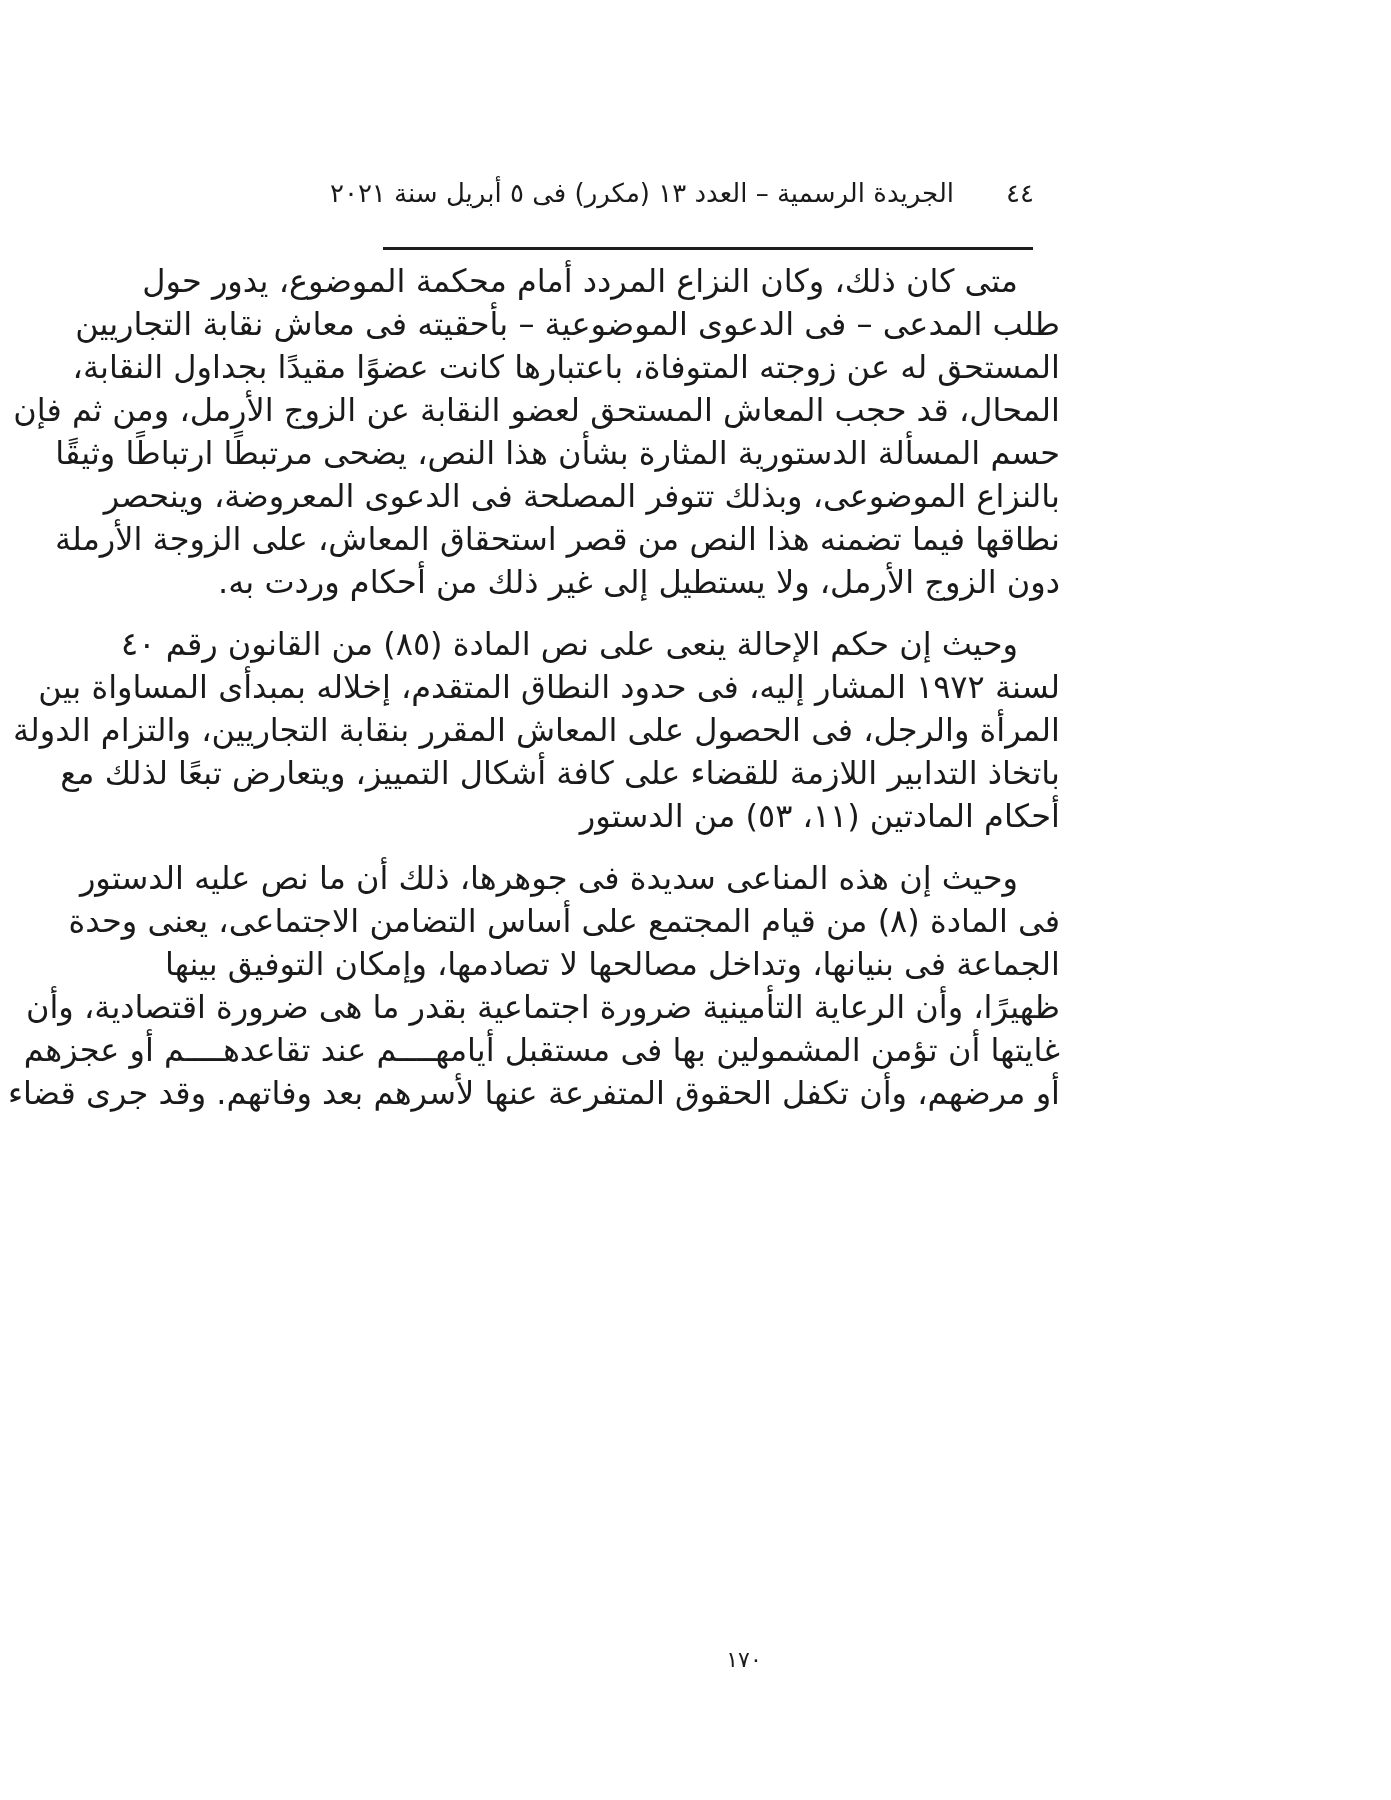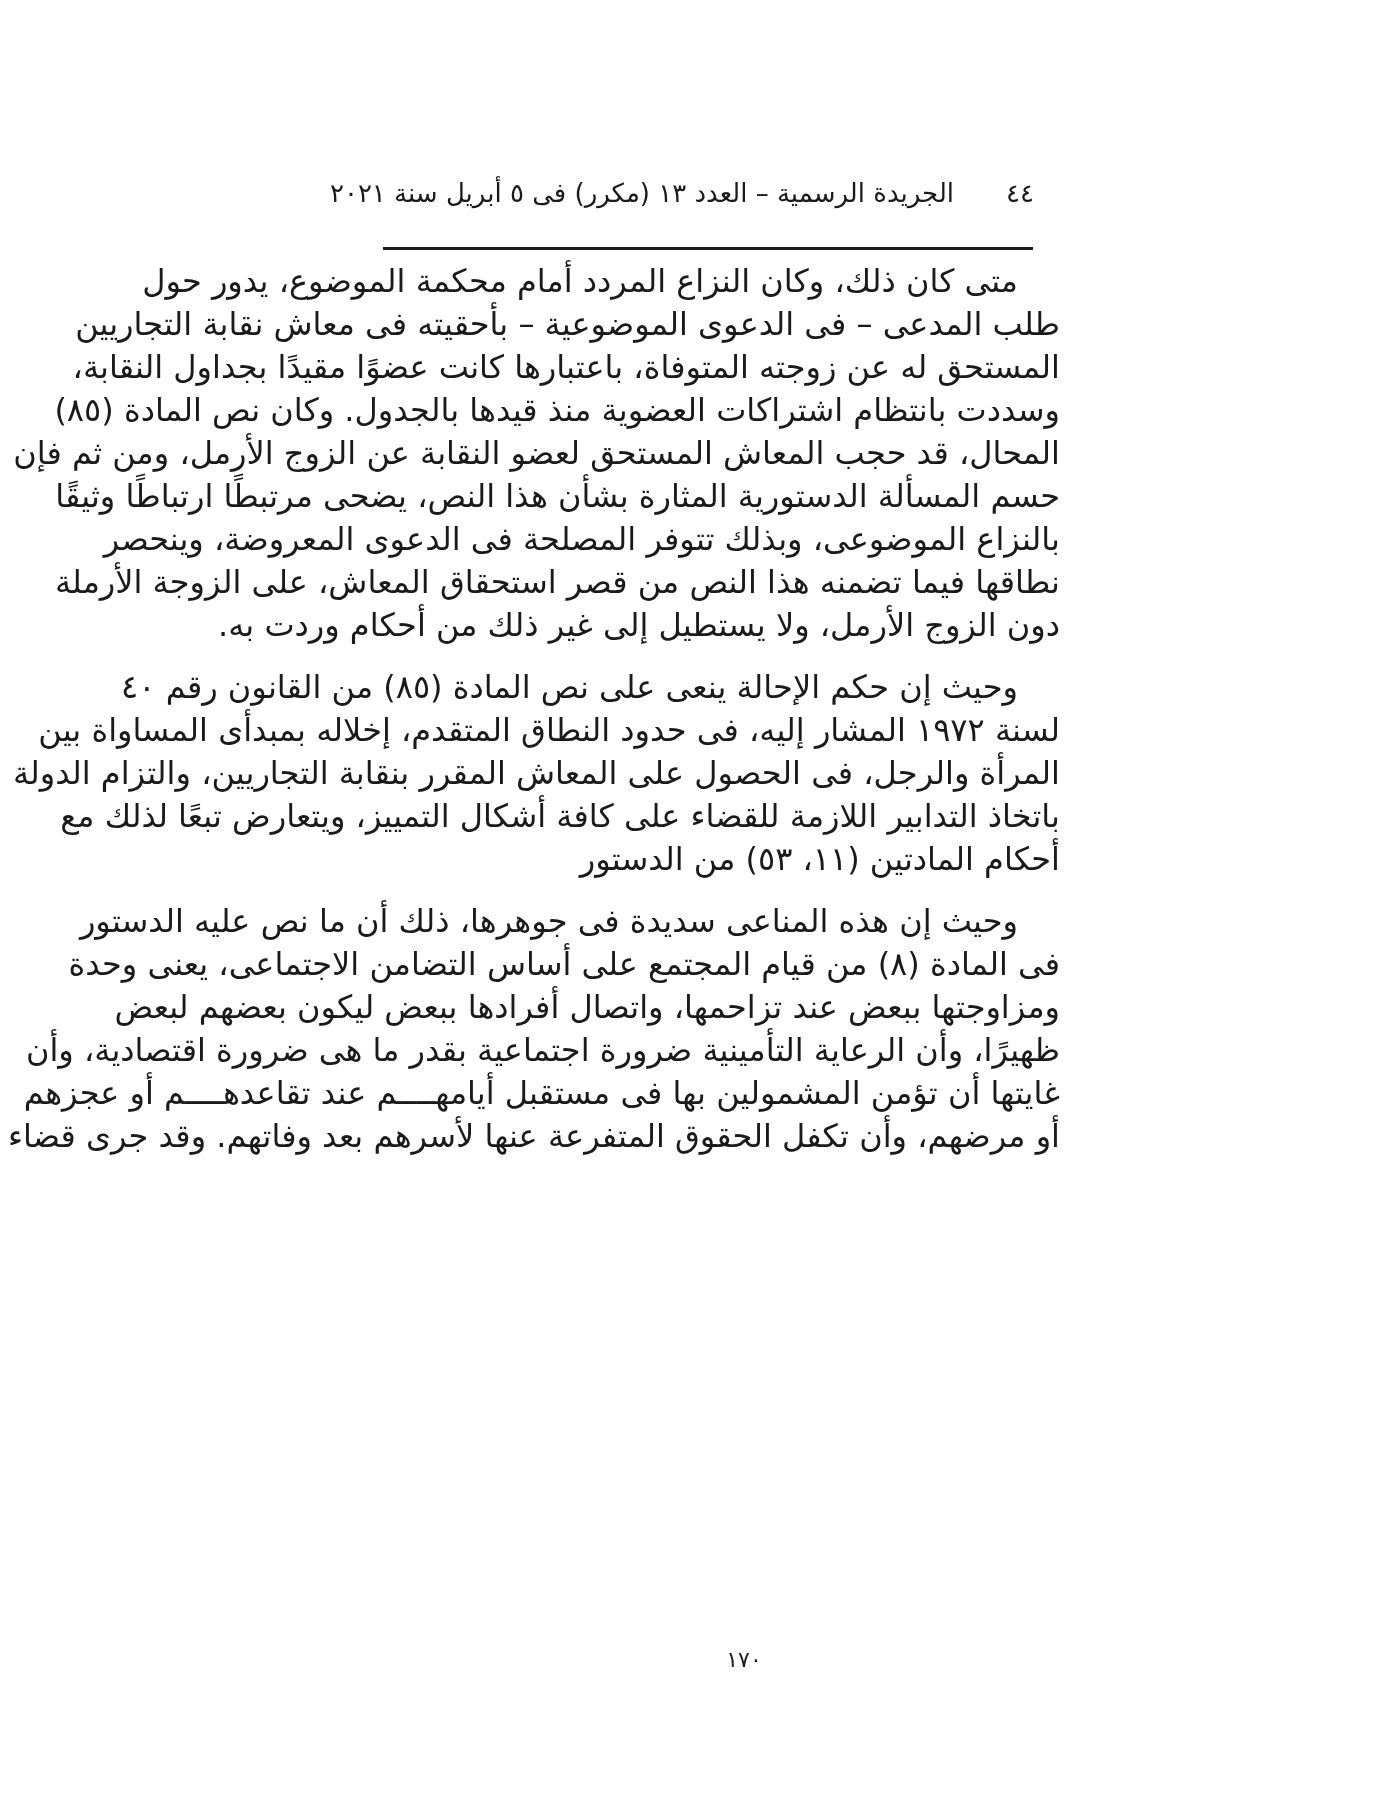--- a/index.html
+++ b/index.html
@@ -98,7 +98,6 @@
         <div class="line first">متى كان ذلك، وكان النزاع المردد أمام محكمة الموضوع، يدور حول</div>
         <div class="line">طلب المدعى – فى الدعوى الموضوعية – بأحقيته فى معاش نقابة التجاريين</div>
         <div class="line">المستحق له عن زوجته المتوفاة، باعتبارها كانت عضوًا مقيدًا بجداول النقابة،</div>
-        <div class="line">وسددت بانتظام اشتراكات العضوية منذ قيدها بالجدول. وكان نص المادة (٨٥)</div>
         <div class="line">المحال، قد حجب المعاش المستحق لعضو النقابة عن الزوج الأرمل، ومن ثم فإن</div>
         <div class="line">حسم المسألة الدستورية المثارة بشأن هذا النص، يضحى مرتبطًا ارتباطًا وثيقًا</div>
         <div class="line">بالنزاع الموضوعى، وبذلك تتوفر المصلحة فى الدعوى المعروضة، وينحصر</div>

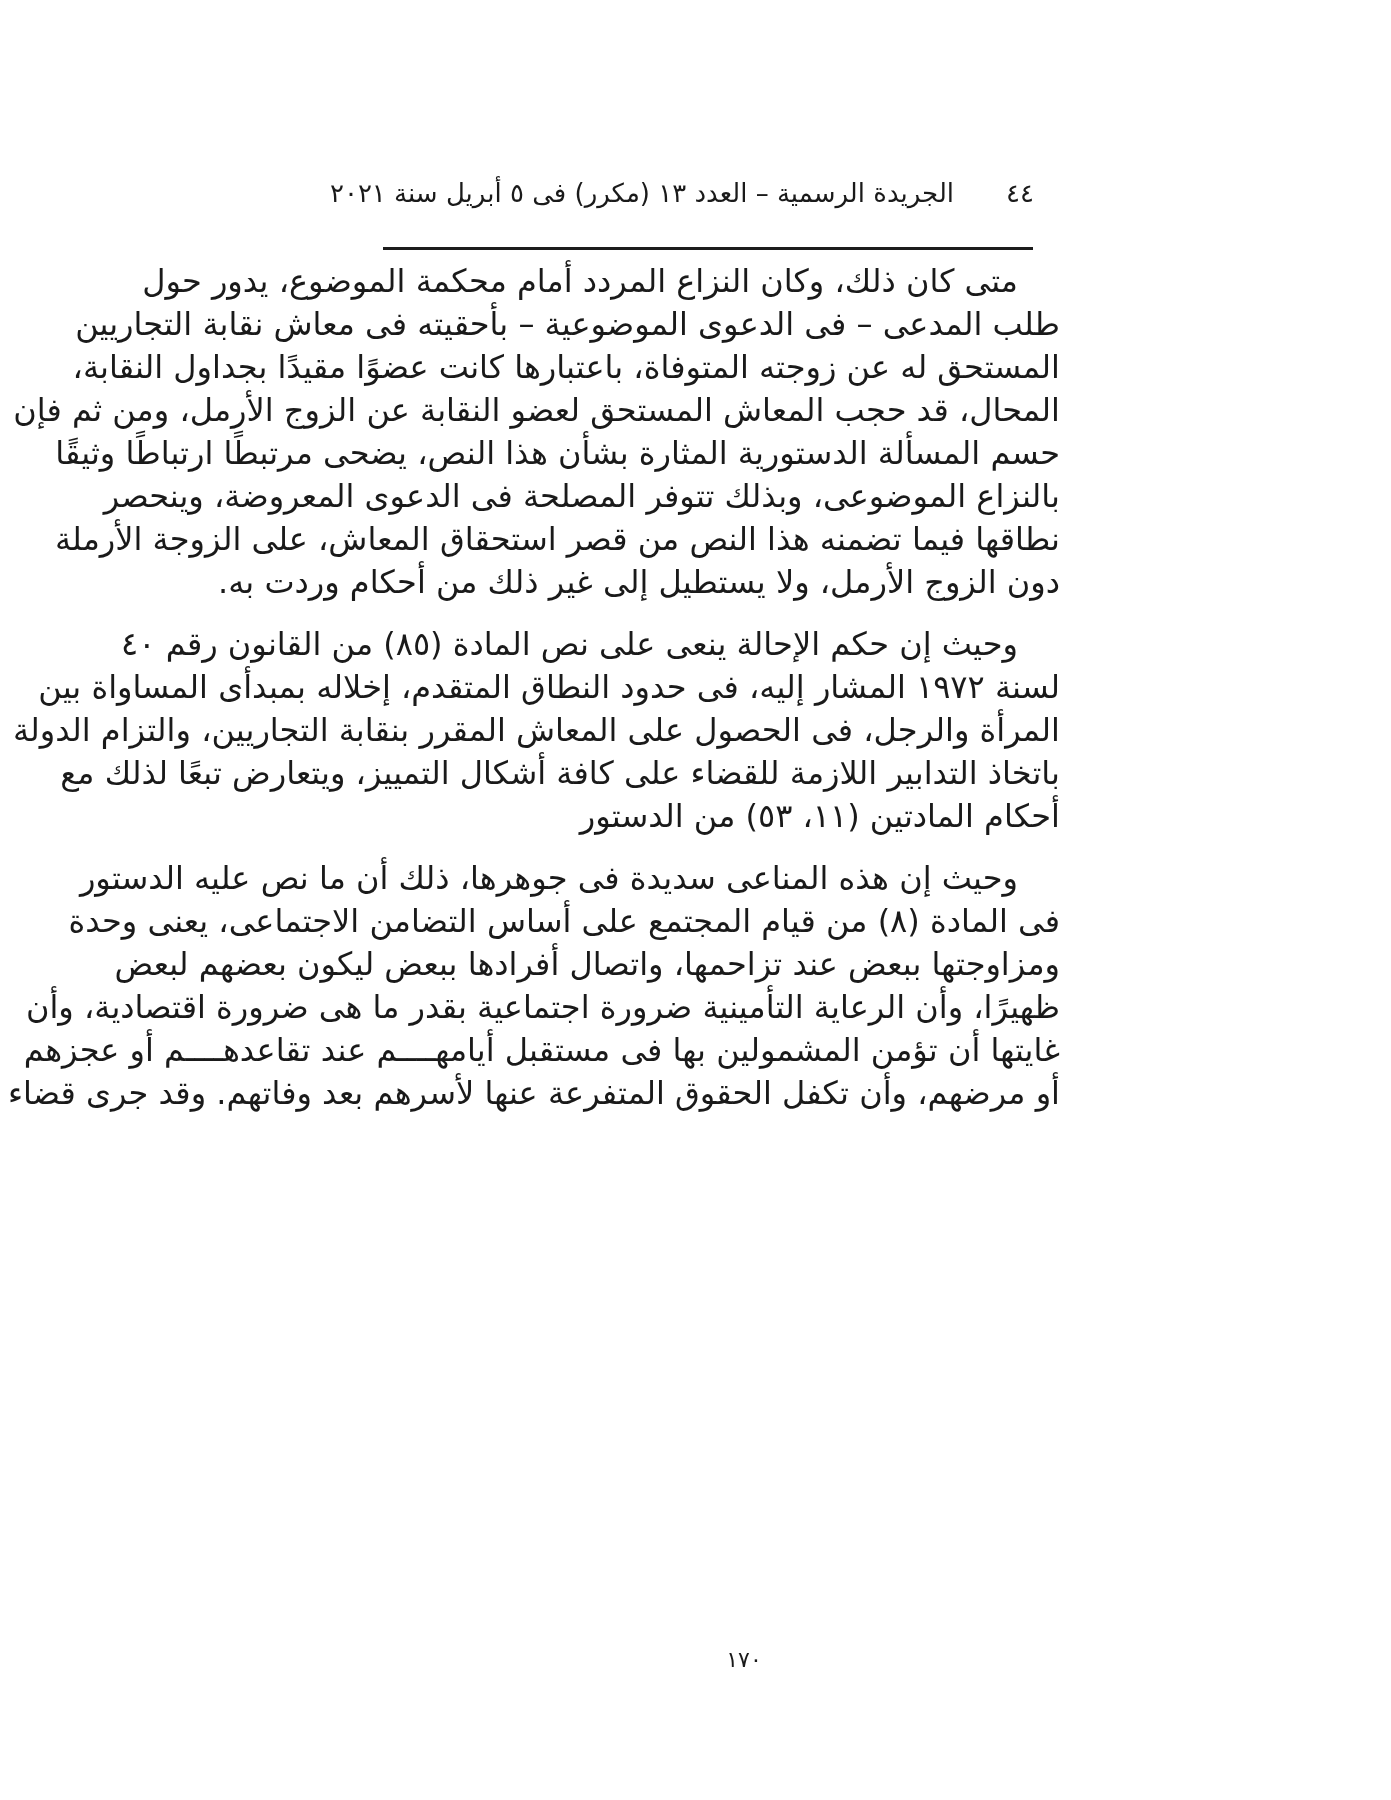--- a/index.html
+++ b/index.html
@@ -114,6 +114,7 @@
       <div class="para">
         <div class="line first">وحيث إن هذه المناعى سديدة فى جوهرها، ذلك أن ما نص عليه الدستور</div>
         <div class="line">فى المادة (٨) من قيام المجتمع على أساس التضامن الاجتماعى، يعنى وحدة</div>
+        <div class="line">الجماعة فى بنيانها، وتداخل مصالحها لا تصادمها، وإمكان التوفيق بينها</div>
         <div class="line">ومزاوجتها ببعض عند تزاحمها، واتصال أفرادها ببعض ليكون بعضهم لبعض</div>
         <div class="line">ظهيرًا، وأن الرعاية التأمينية ضرورة اجتماعية بقدر ما هى ضرورة اقتصادية، وأن</div>
         <div class="line">غايتها أن تؤمن المشمولين بها فى مستقبل أيامهــــم عند تقاعدهــــم أو عجزهم</div>

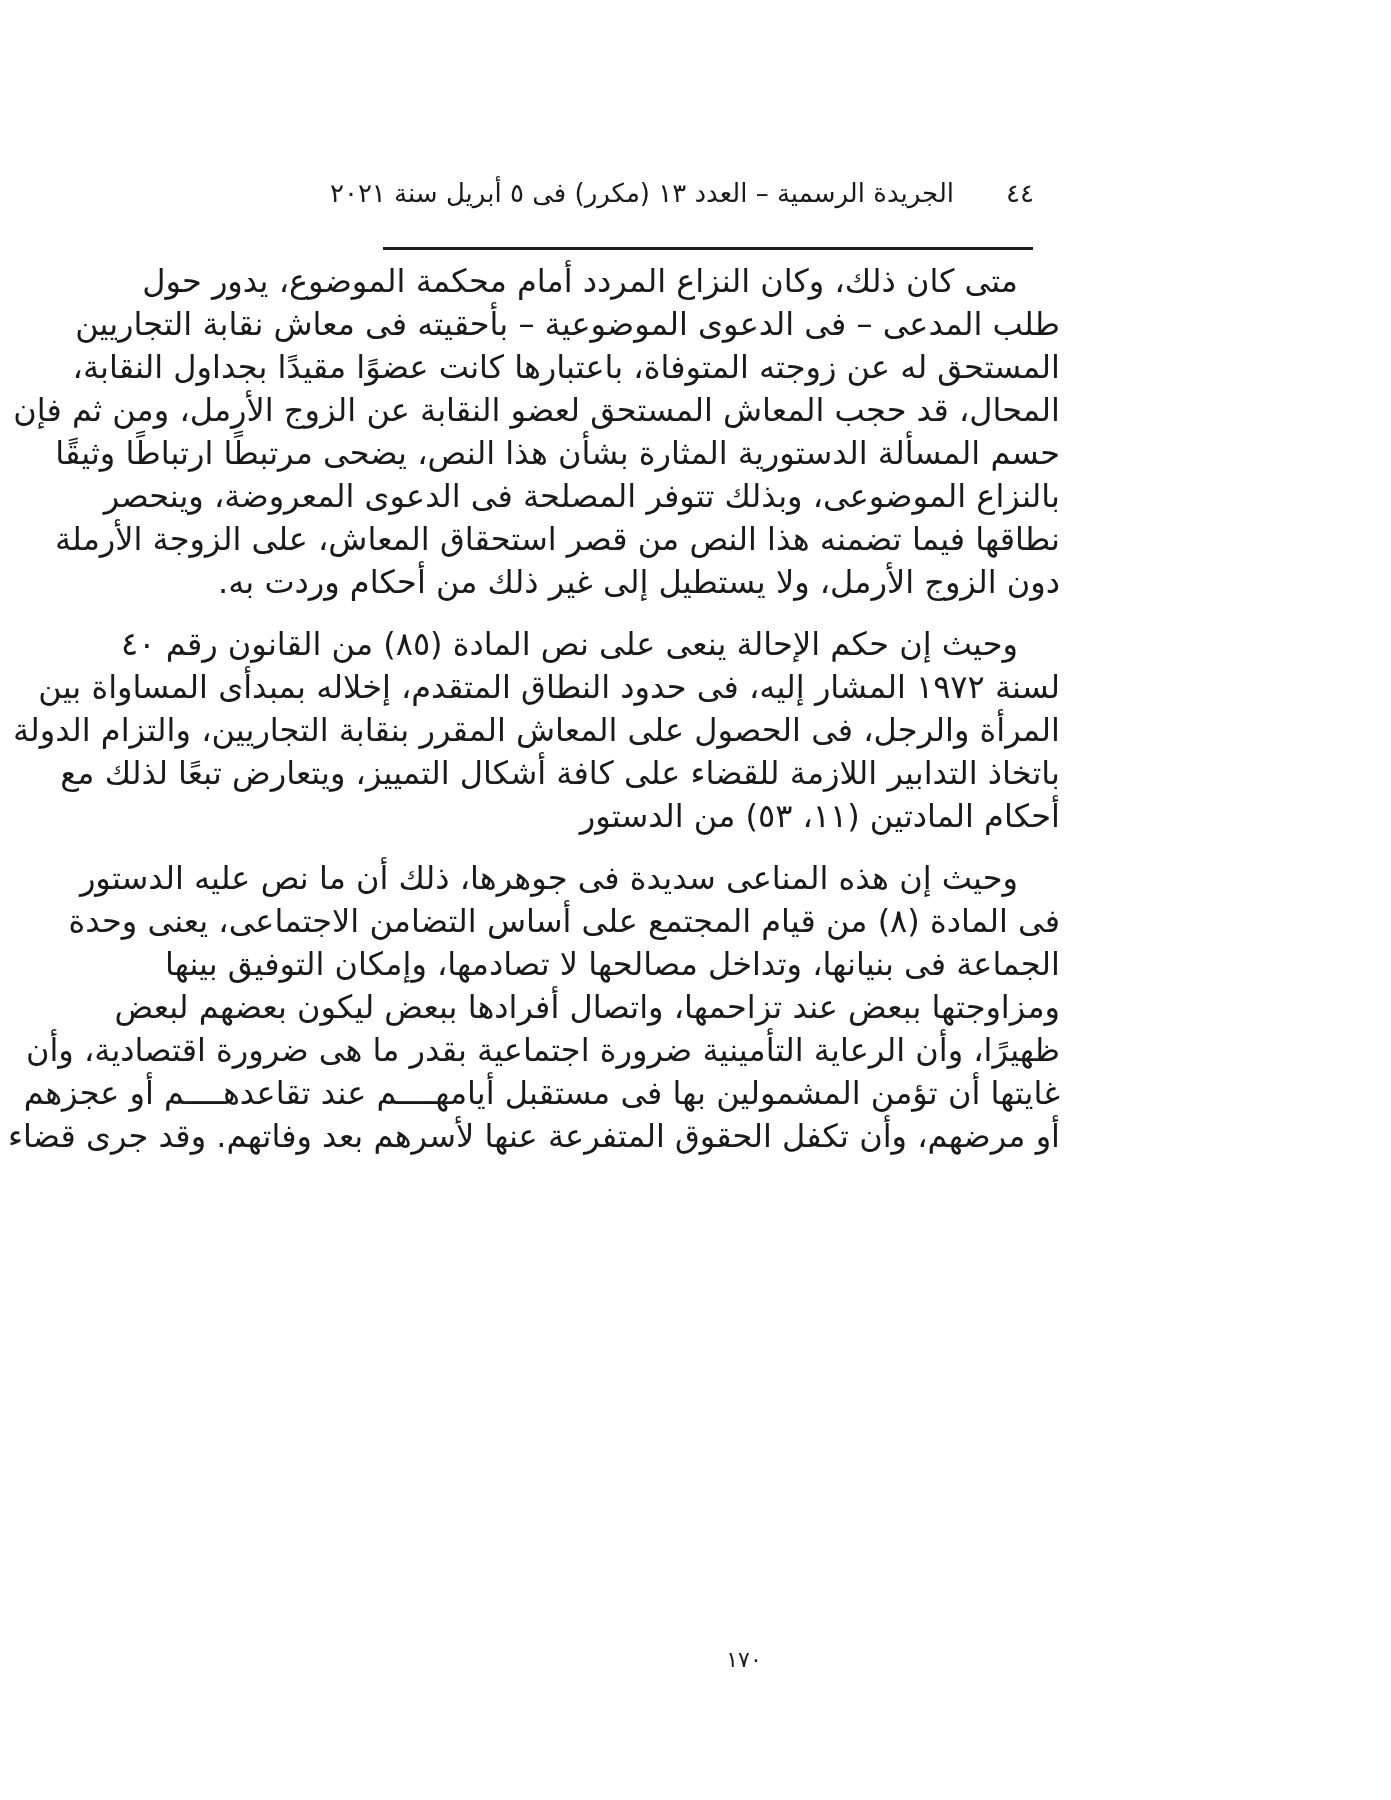--- a/index.html
+++ b/index.html
@@ -115,7 +115,6 @@
         <div class="line first">وحيث إن هذه المناعى سديدة فى جوهرها، ذلك أن ما نص عليه الدستور</div>
         <div class="line">فى المادة (٨) من قيام المجتمع على أساس التضامن الاجتماعى، يعنى وحدة</div>
         <div class="line">الجماعة فى بنيانها، وتداخل مصالحها لا تصادمها، وإمكان التوفيق بينها</div>
-        <div class="line">ومزاوجتها ببعض عند تزاحمها، واتصال أفرادها ببعض ليكون بعضهم لبعض</div>
         <div class="line">ظهيرًا، وأن الرعاية التأمينية ضرورة اجتماعية بقدر ما هى ضرورة اقتصادية، وأن</div>
         <div class="line">غايتها أن تؤمن المشمولين بها فى مستقبل أيامهــــم عند تقاعدهــــم أو عجزهم</div>
         <div class="line">أو مرضهم، وأن تكفل الحقوق المتفرعة عنها لأسرهم بعد وفاتهم. وقد جرى قضاء</div>

